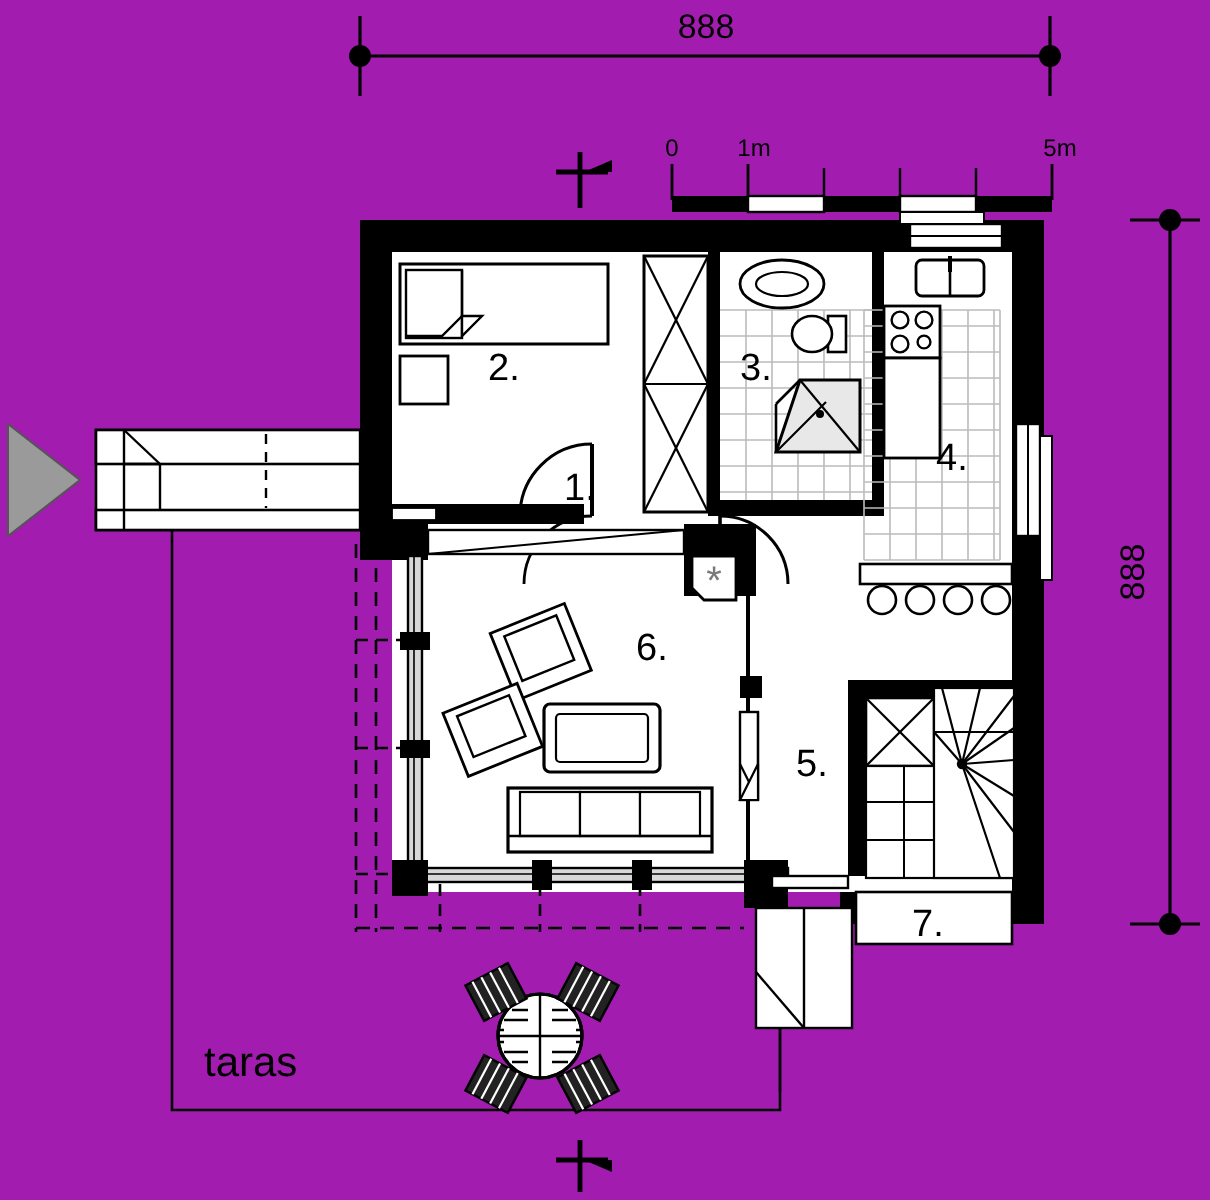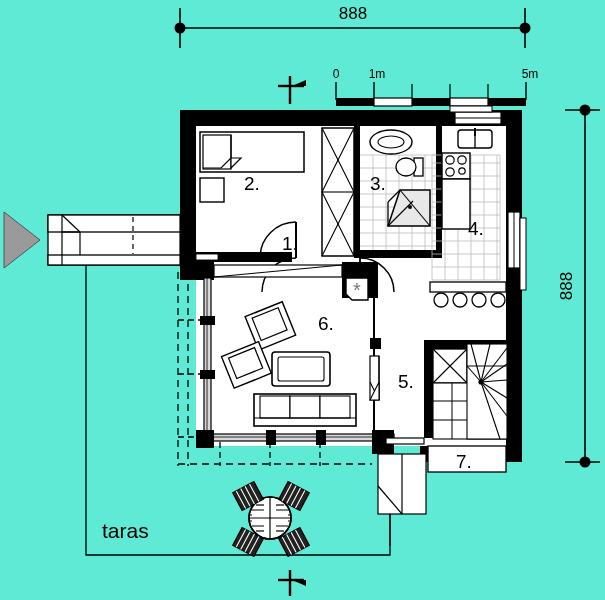--- a/index.html
+++ b/index.html
@@ -6,7 +6,7 @@
   html,body{margin:0;padding:0;background:#ffffff;}
   body{width:605px;height:600px;overflow:hidden;
        font-family:"Liberation Sans","DejaVu Sans",sans-serif;color:#000;}
-  #stage{position:relative;width:605px;height:600px;background:#5eead4;}
+  #stage{position:relative;width:605px;height:600px;background:#a21caf;}
   svg{display:block;}
   .txt{font-family:"Liberation Sans","DejaVu Sans",sans-serif;}
 </style>

